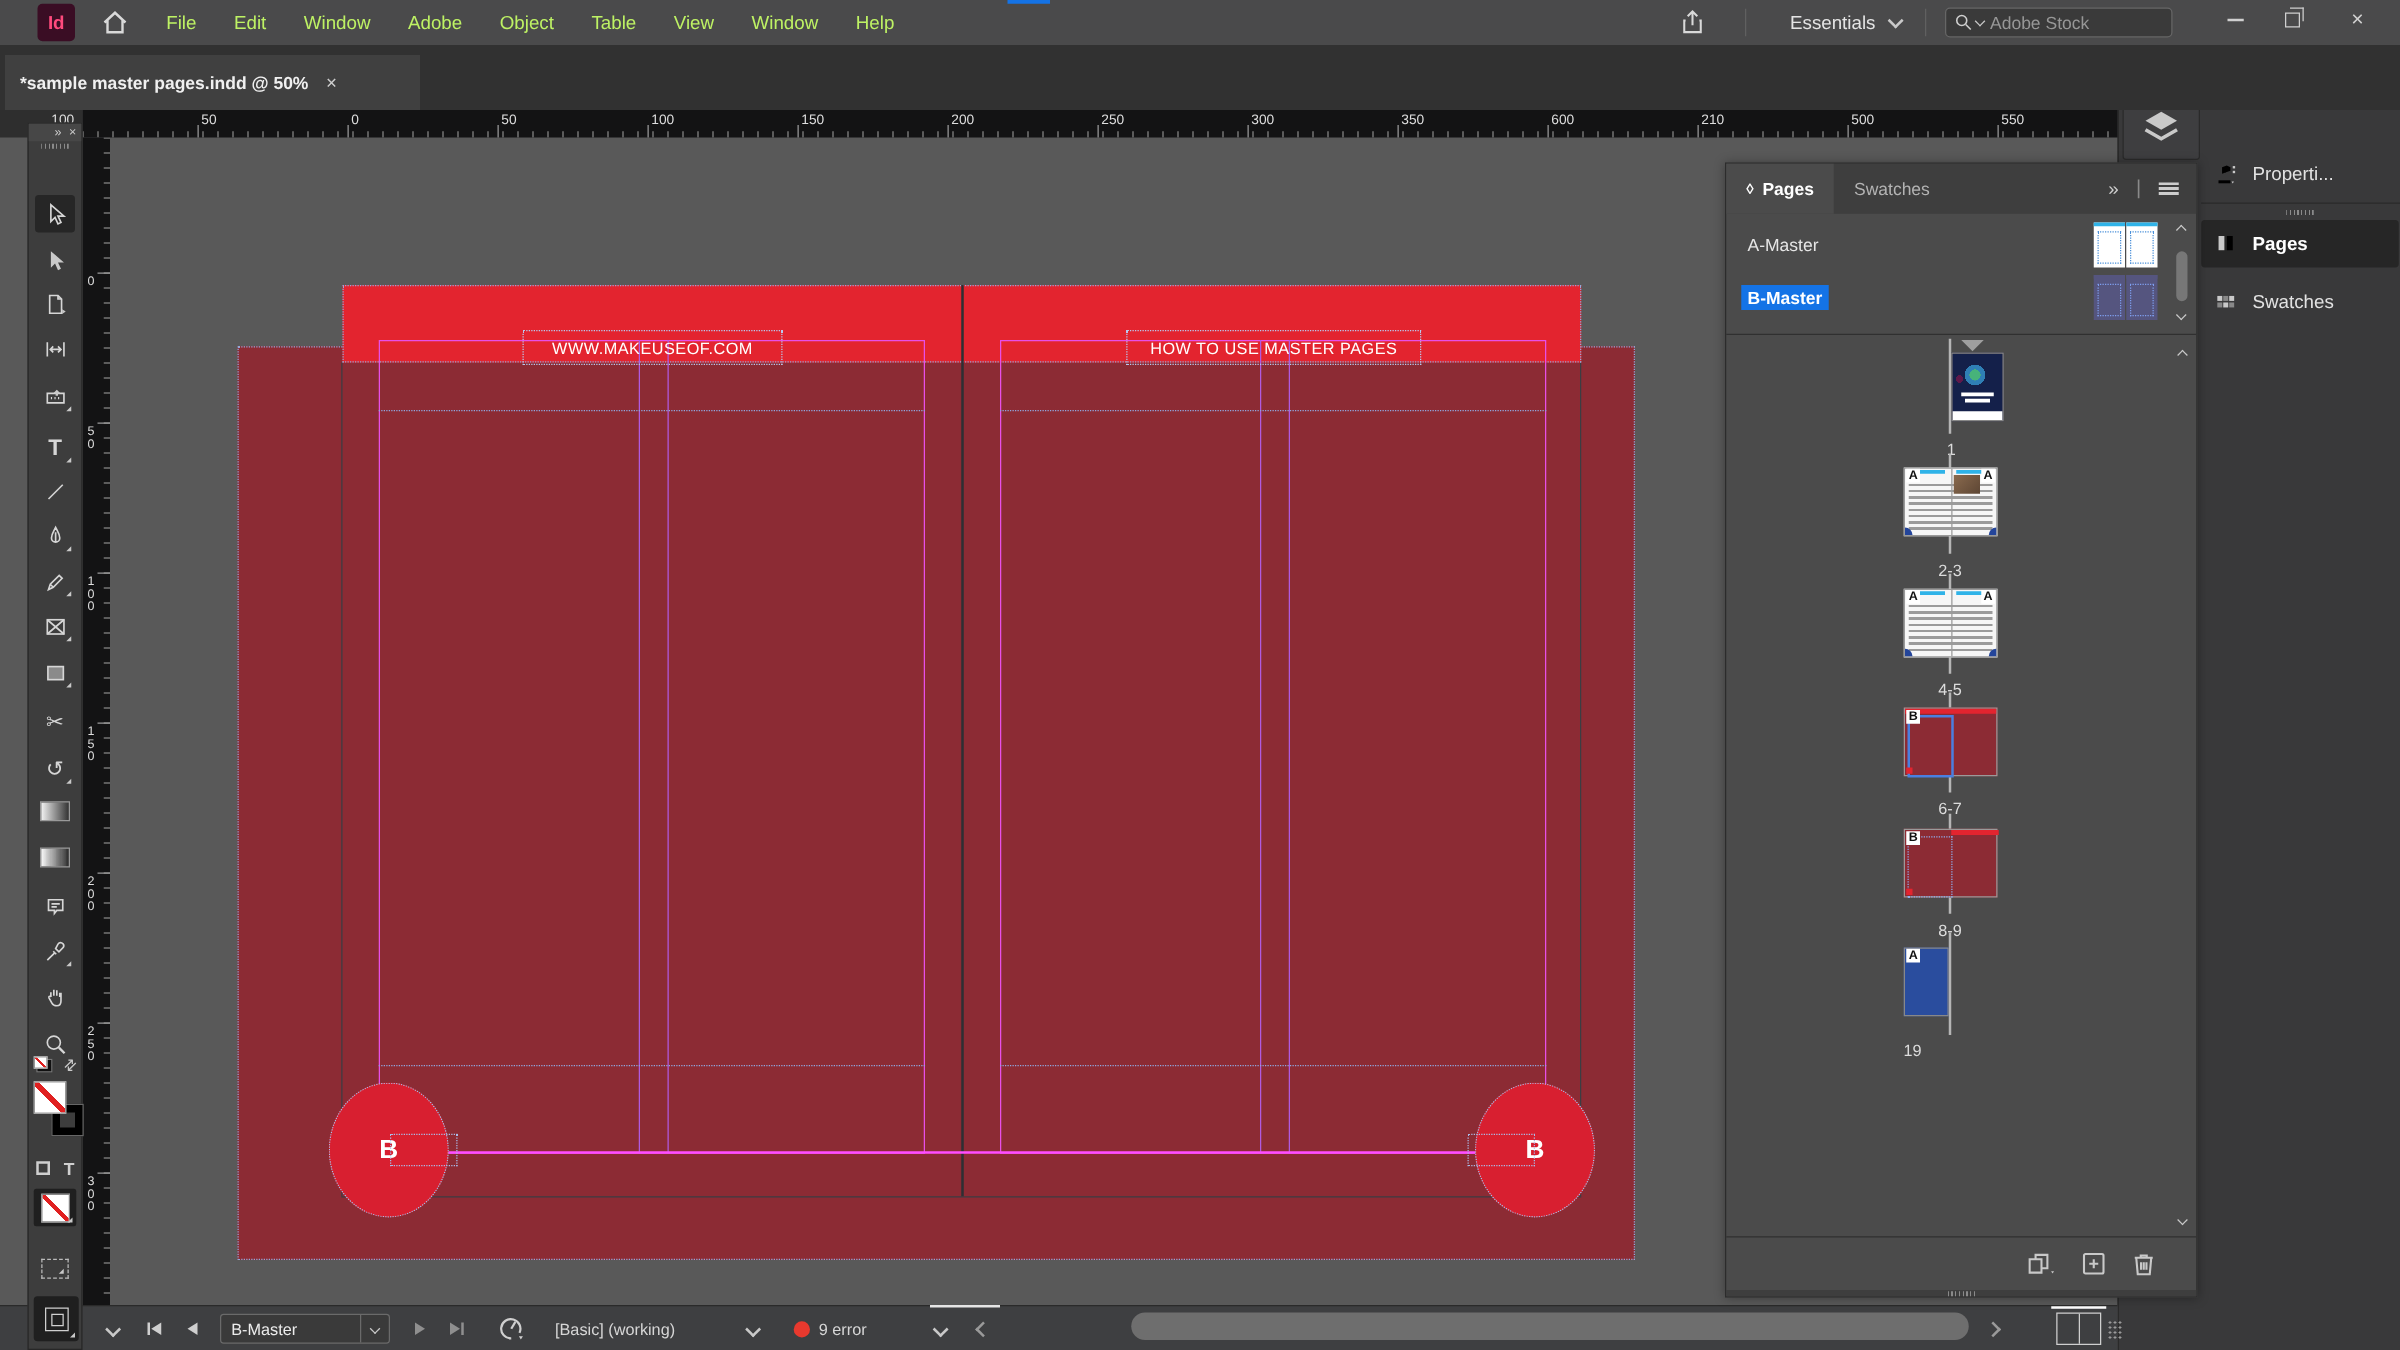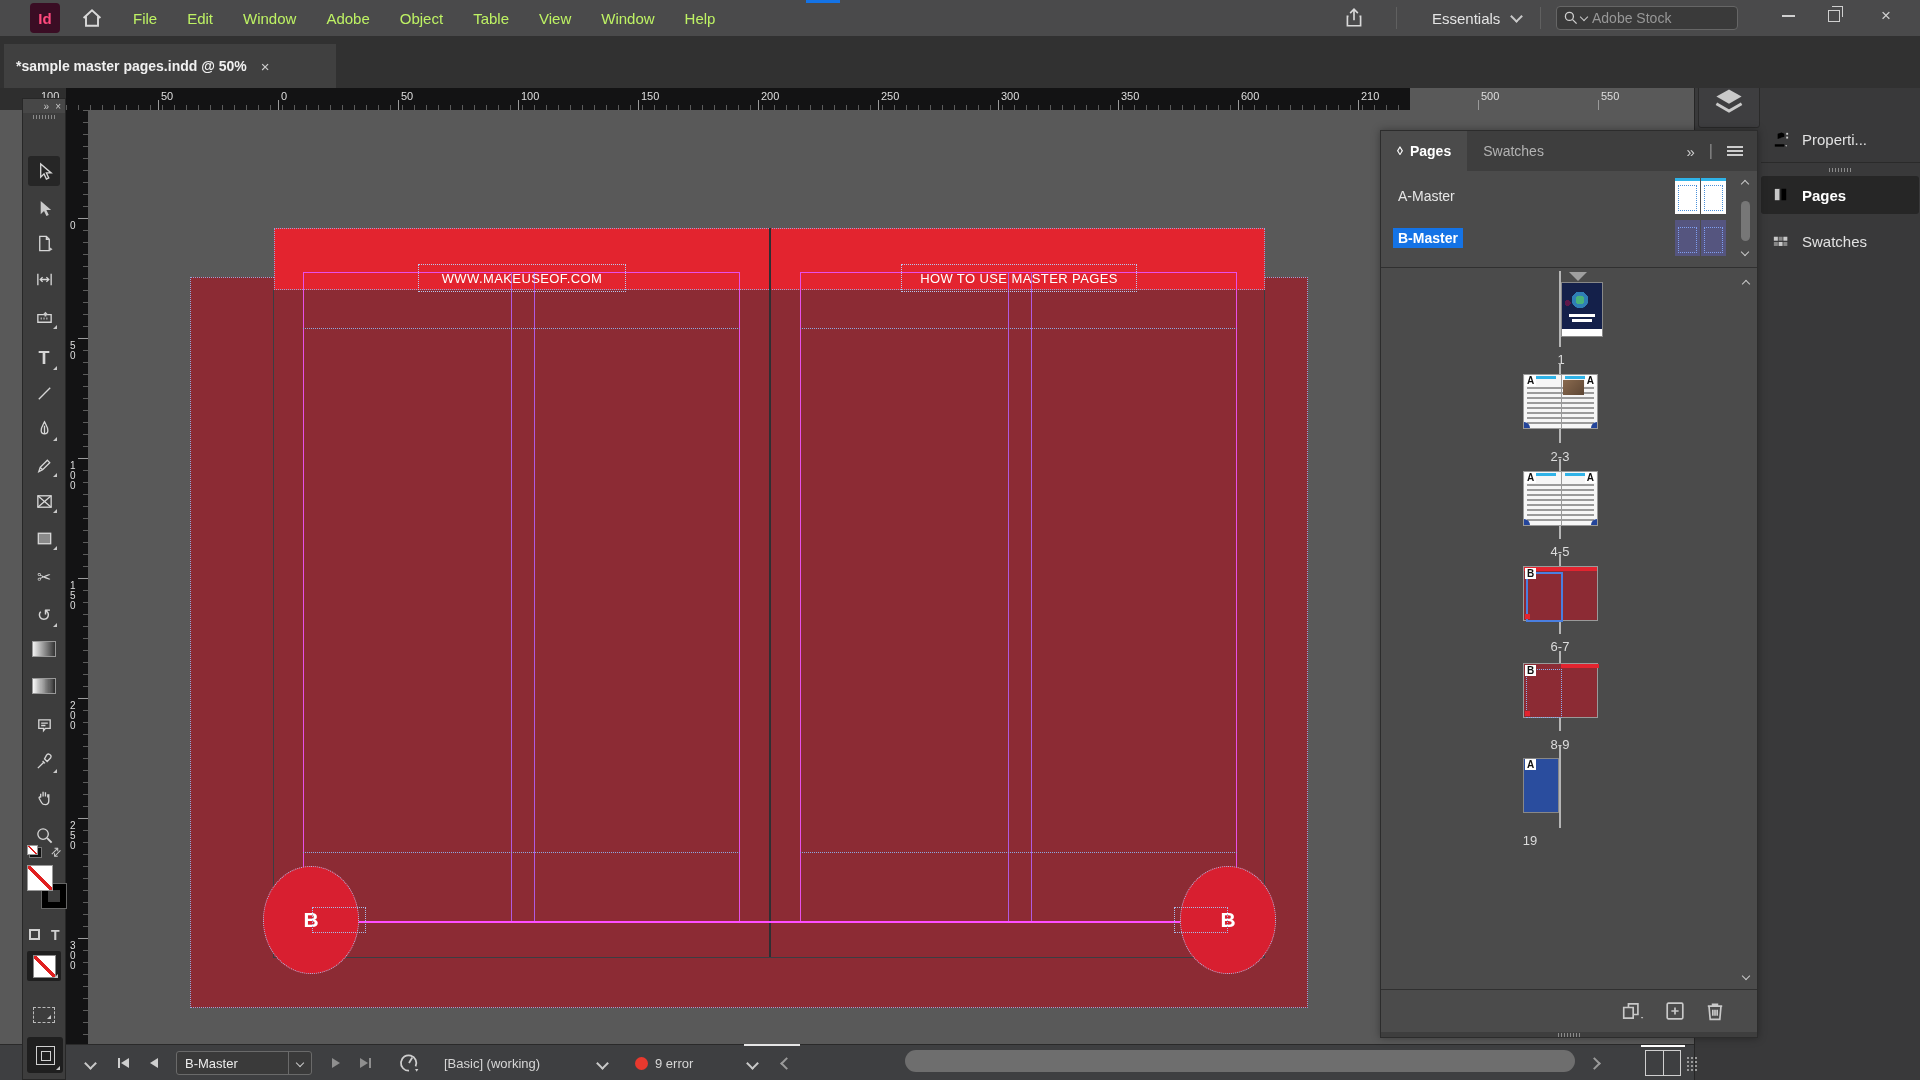--- a/index.html
+++ b/index.html
@@ -36,7 +36,7 @@
   #doc-tab .title{font-size:14px;font-weight:bold;color:#f0f0f0;white-space:nowrap;}
   #doc-tab .x{margin-left:14px;color:#cfcfcf;font-size:15px;}
   
-  #hruler{position:absolute;left:66px;top:88px;width:1344px;height:22px;background:#131314;z-index:30;
+  #hruler{position:absolute;left:66px;top:88px;width:1628px;height:22px;background:#131314;z-index:30;
      background-image:repeating-linear-gradient(90deg,#5c5c5c 0 1px,transparent 1px 12px);
      background-size:100% 5px;background-position:0 100%;background-repeat:no-repeat;}
   .hlab{position:absolute;top:2px;font-size:11px;color:#dedede;}

